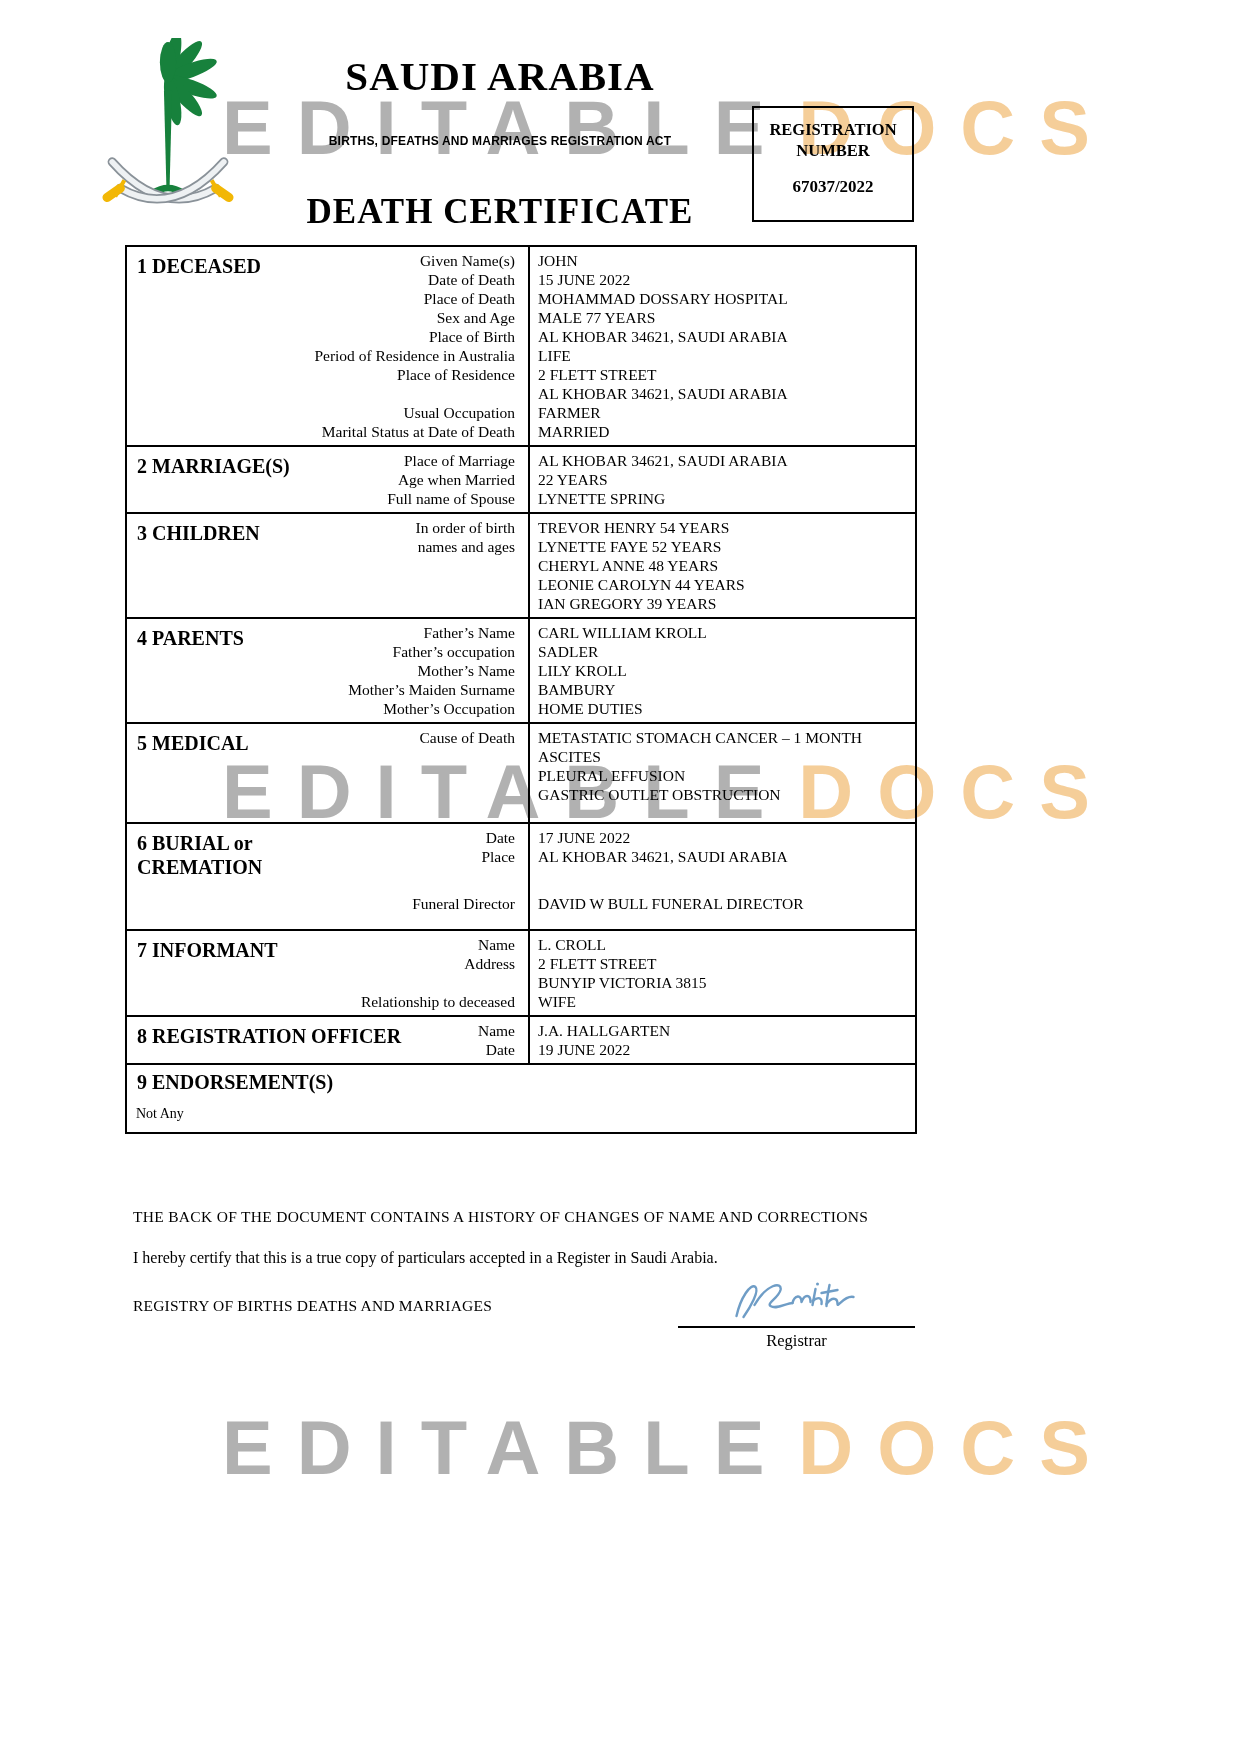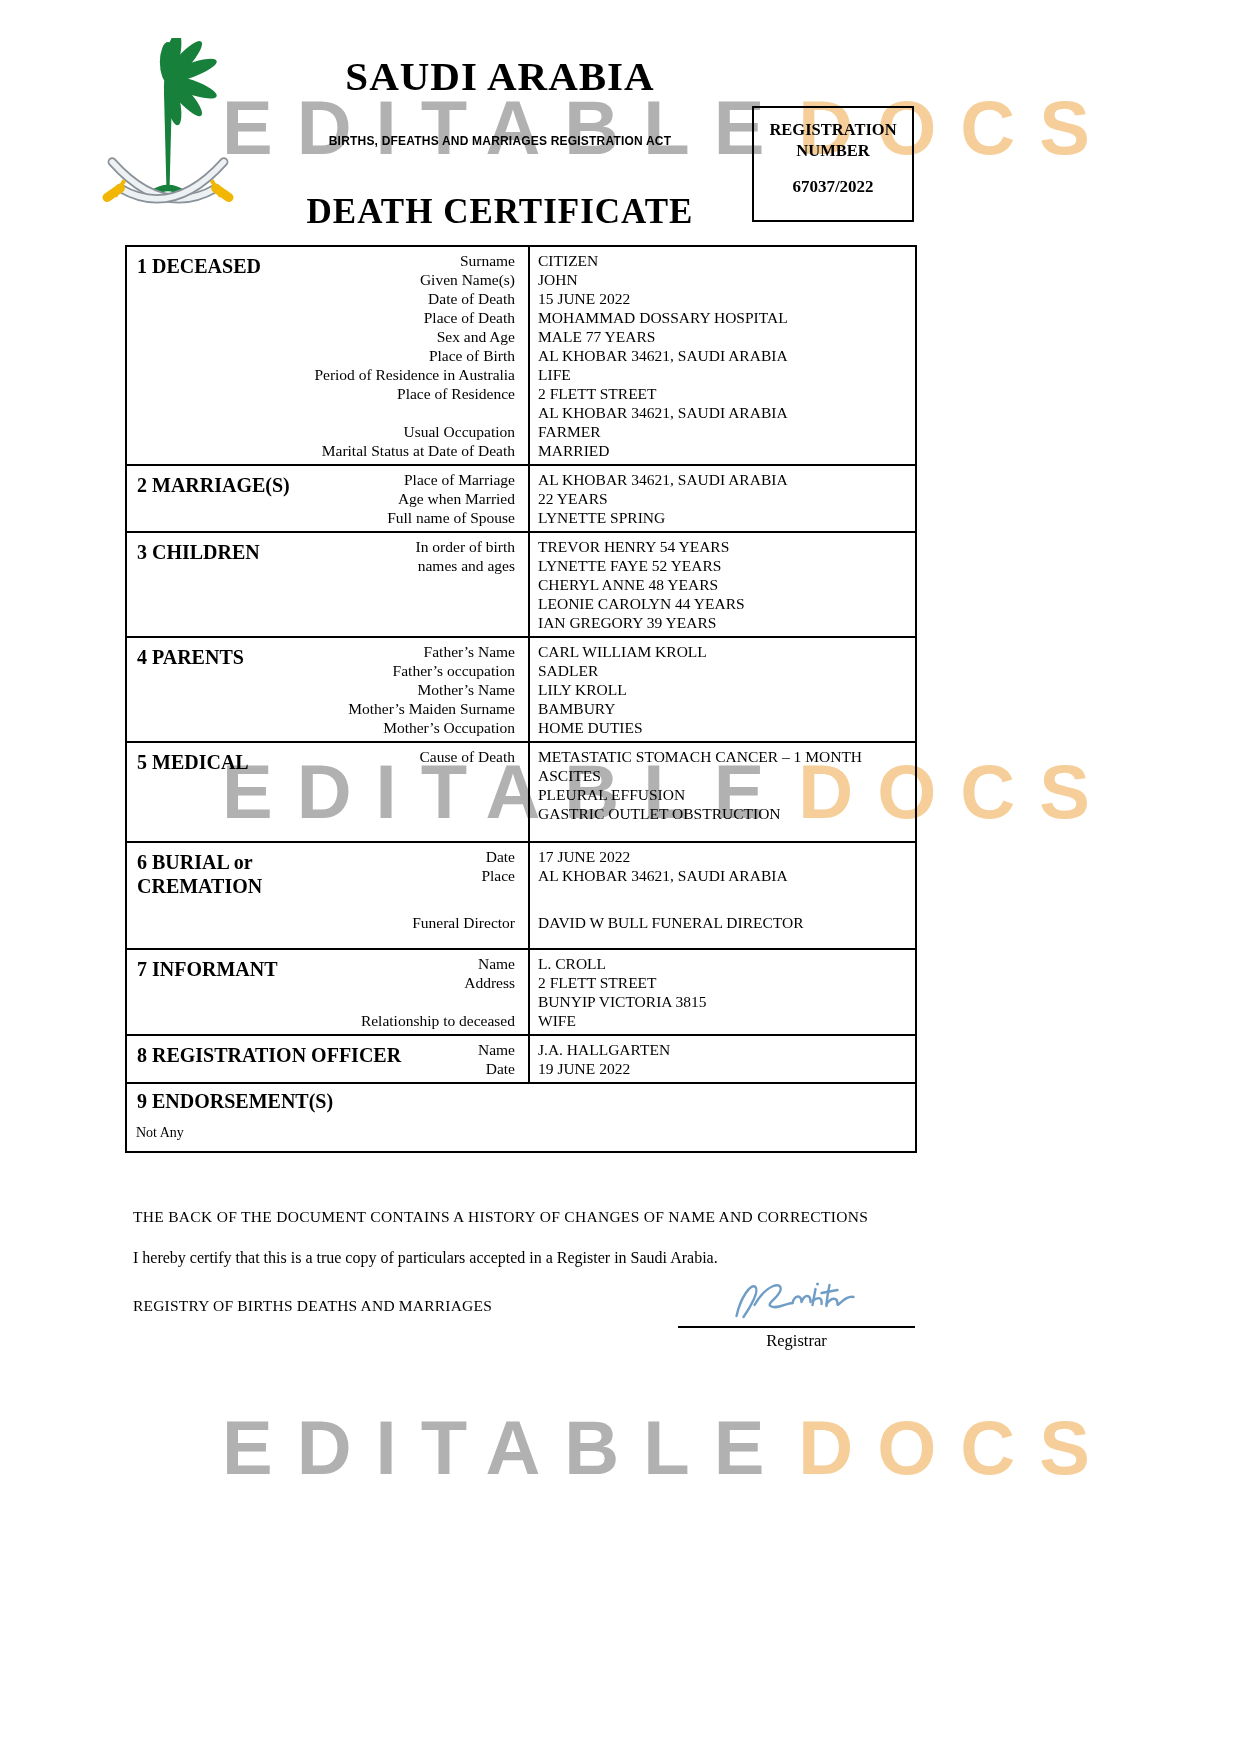--- a/index.html
+++ b/index.html
@@ -94,10 +94,6 @@
       <div class="divider"></div>
       <div class="stitle">1 DECEASED</div>
       <div class="frow">
-        <div class="flabel">Surname</div>
-        <div class="fvalue">CITIZEN</div>
-      </div>
-      <div class="frow">
         <div class="flabel">Given Name(s)</div>
         <div class="fvalue">JOHN</div>
       </div>

